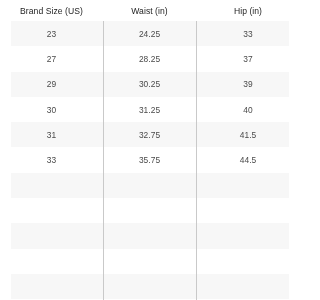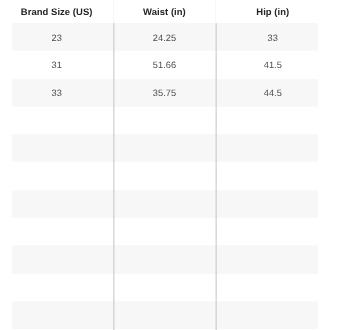--- a/index.html
+++ b/index.html
@@ -50,7 +50,7 @@
     height: 21px;
     padding: 0;
     font-size: 8.6px;
-    font-weight: bold;
+    font-weight: normal;
     color: #242424;
     letter-spacing: 0.05px;
     background: #ffffff;

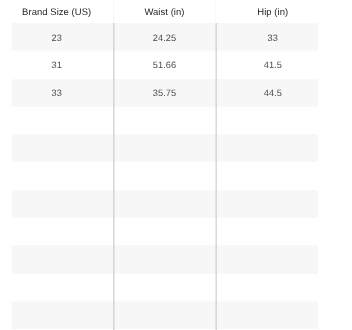--- a/index.html
+++ b/index.html
@@ -124,6 +124,11 @@
           <td>33</td>
         </tr>
         <tr>
+          <td>27</td>
+          <td>28.25</td>
+          <td>37</td>
+        </tr>
+        <tr>
           <td>31</td>
           <td>51.66</td>
           <td>41.5</td>

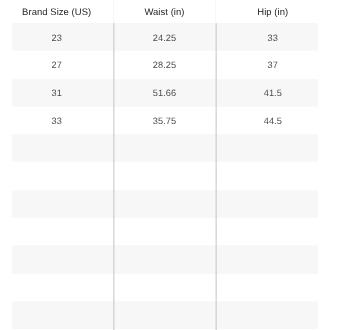--- a/index.html
+++ b/index.html
@@ -129,6 +129,11 @@
           <td>37</td>
         </tr>
         <tr>
+          <td>29</td>
+          <td>30.25</td>
+          <td>39</td>
+        </tr>
+        <tr>
           <td>31</td>
           <td>51.66</td>
           <td>41.5</td>

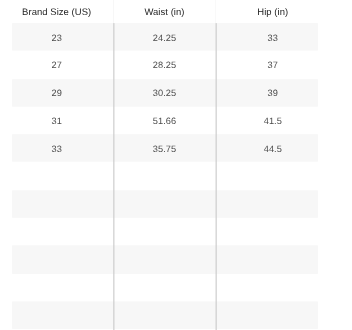--- a/index.html
+++ b/index.html
@@ -134,6 +134,11 @@
           <td>39</td>
         </tr>
         <tr>
+          <td>30</td>
+          <td>31.25</td>
+          <td>40</td>
+        </tr>
+        <tr>
           <td>31</td>
           <td>51.66</td>
           <td>41.5</td>

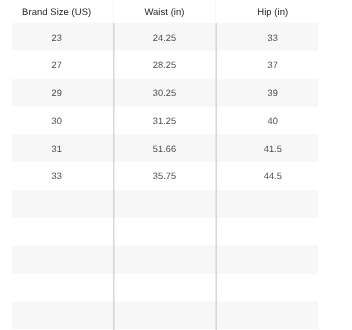--- a/index.html
+++ b/index.html
@@ -140,7 +140,7 @@
         </tr>
         <tr>
           <td>31</td>
-          <td>51.66</td>
+          <td>32.75</td>
           <td>41.5</td>
         </tr>
         <tr>

